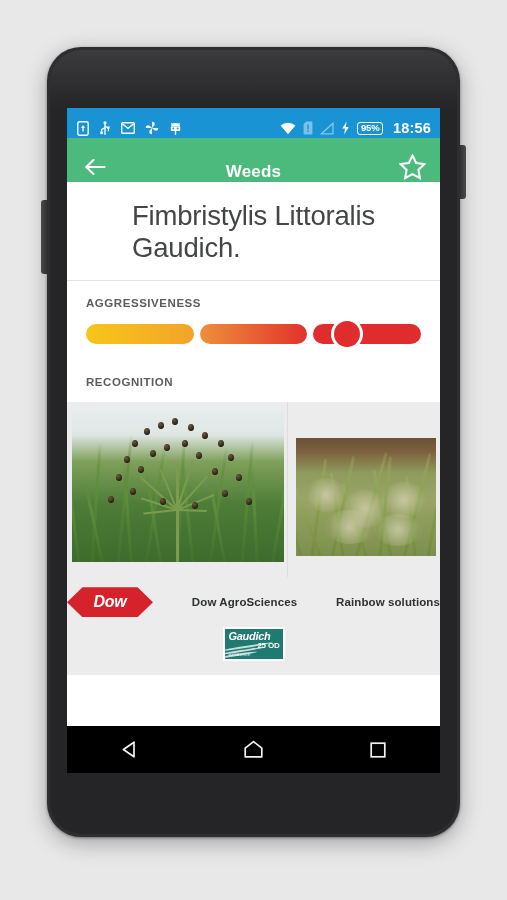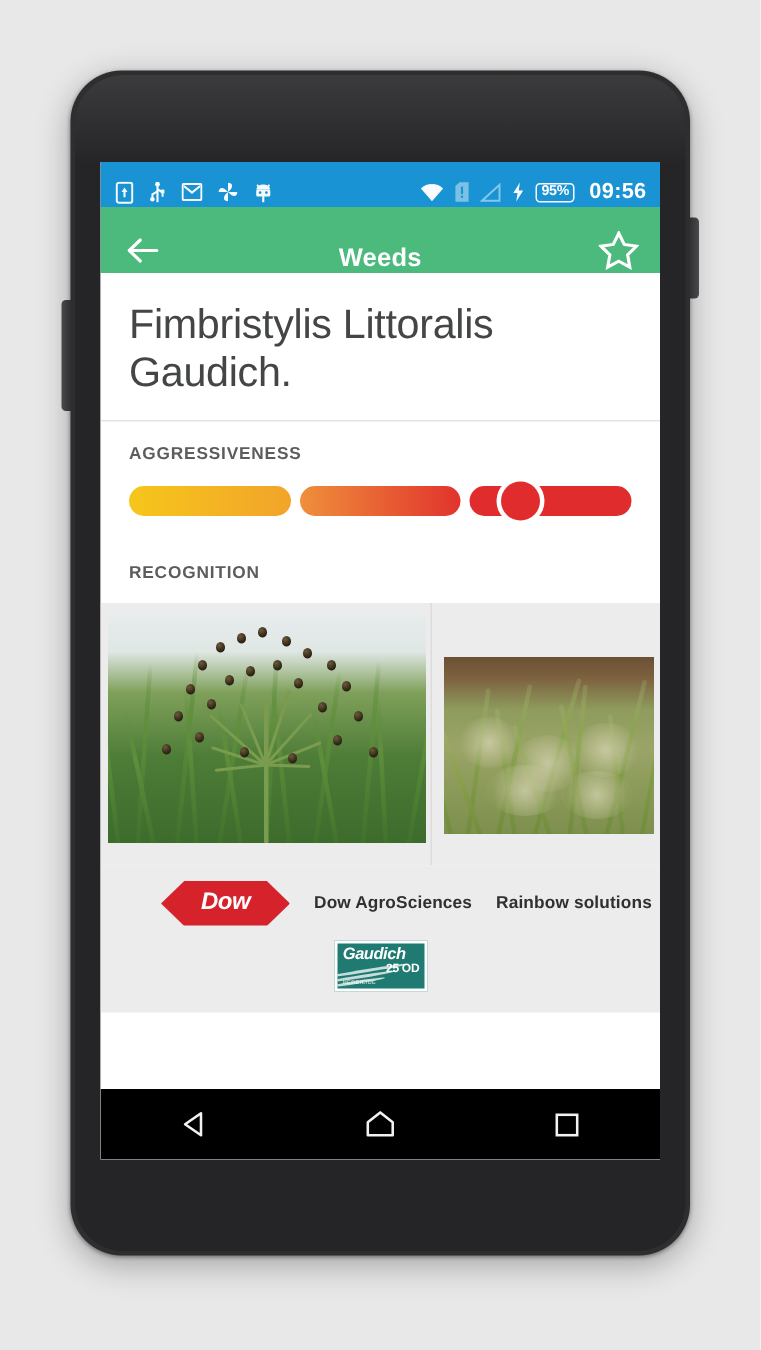--- a/index.html
+++ b/index.html
@@ -429,7 +429,7 @@
         <path d="M5.6 0.6 L1.2 7.6 H4 L3.2 13.4 L7.8 6 H4.8 Z" fill="#fff"></path>
       </svg>
       <div id="battery-pill">95%</div>
-      <div id="status-clock">09:56</div>
+      <div id="status-clock">18:56</div>
     </div>
   </div>
 

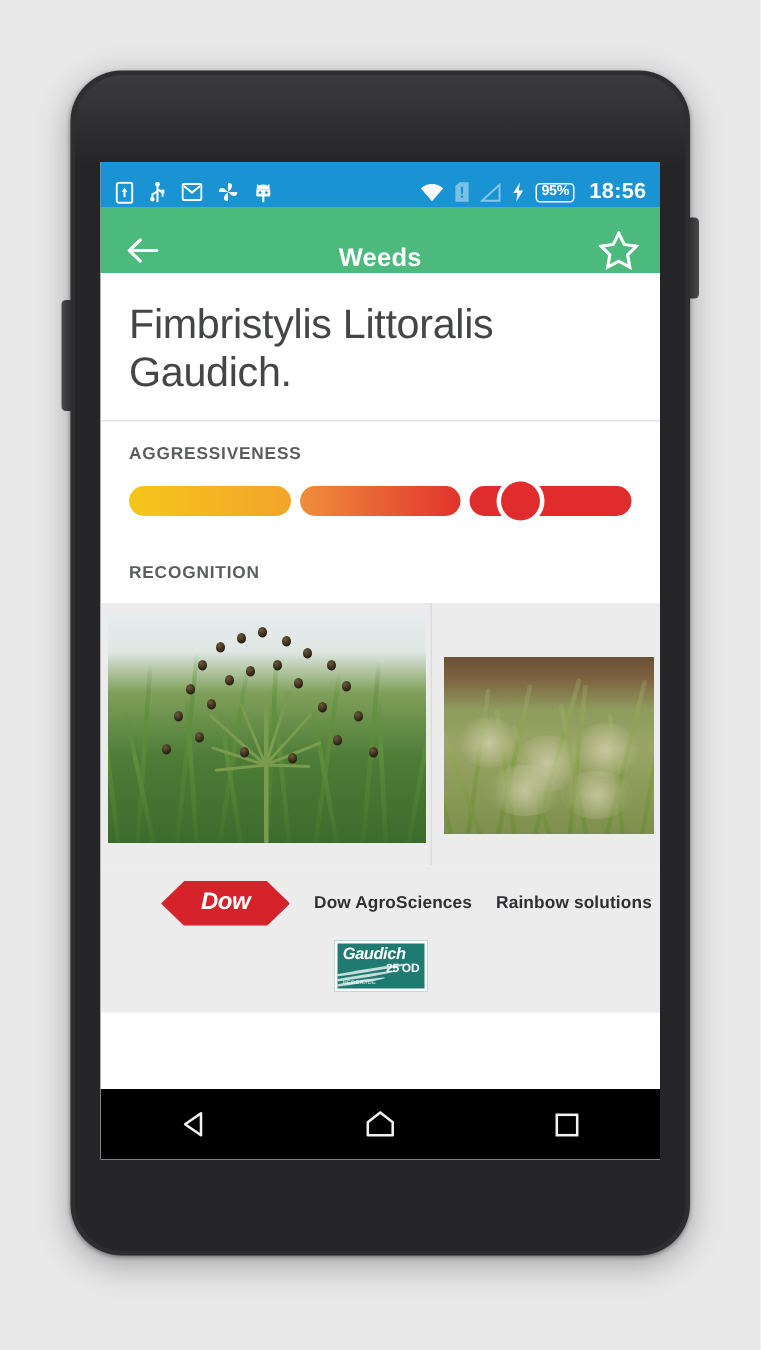--- a/index.html
+++ b/index.html
@@ -147,7 +147,7 @@
     background: #ffffff;
     overflow: hidden;
   }
-  #title-block { padding: 18px 19px 16px 19px; }
+  #title-block { padding: 18px 19px 16px 19px; margin-left: 46px; }
   #species-name {
     font-size: 27.5px;
     line-height: 1.17;

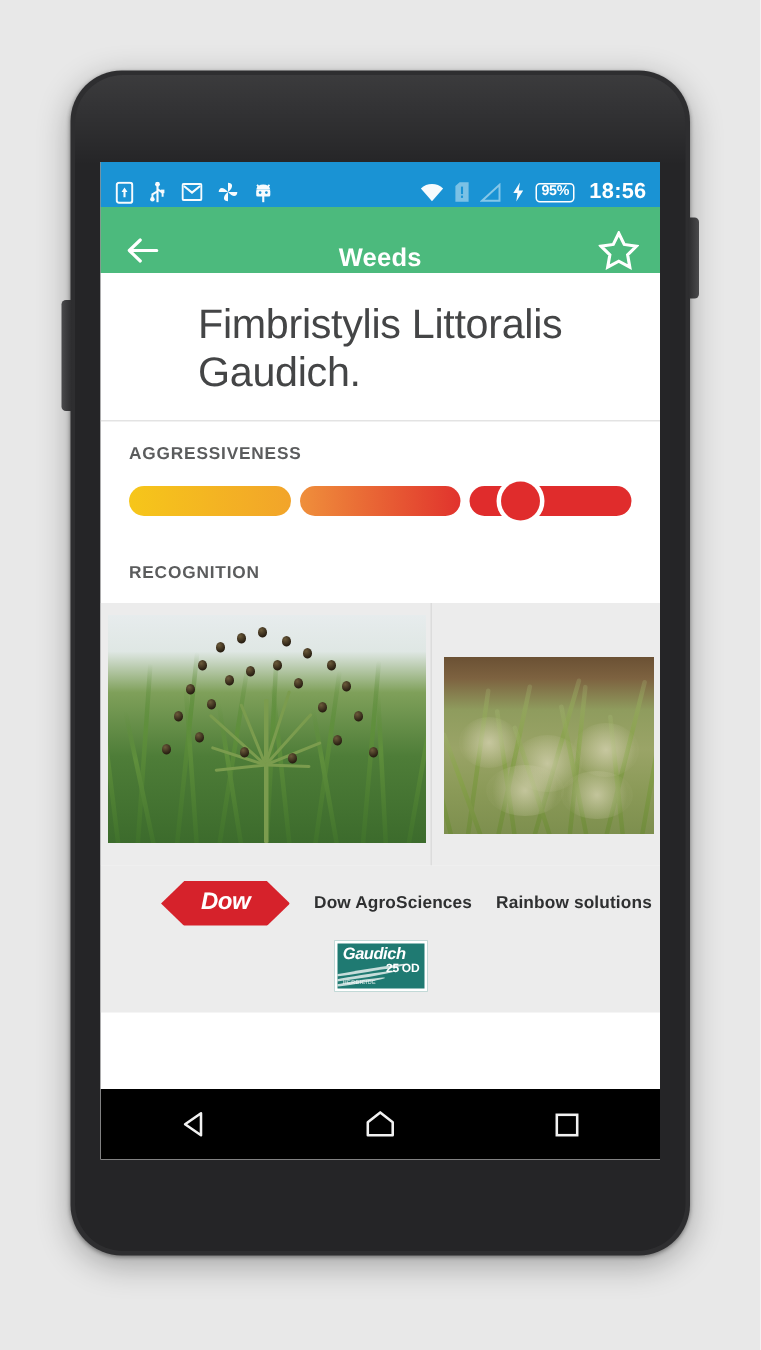--- a/index.html
+++ b/index.html
@@ -278,9 +278,8 @@
   #sponsor-row-1 {
     display: flex;
     align-items: center;
-    justify-content: center;
+    justify-content: space-between;
     gap: 16px;
-    margin-left: 35px;
   }
   #dow-logo {
     position: relative;

